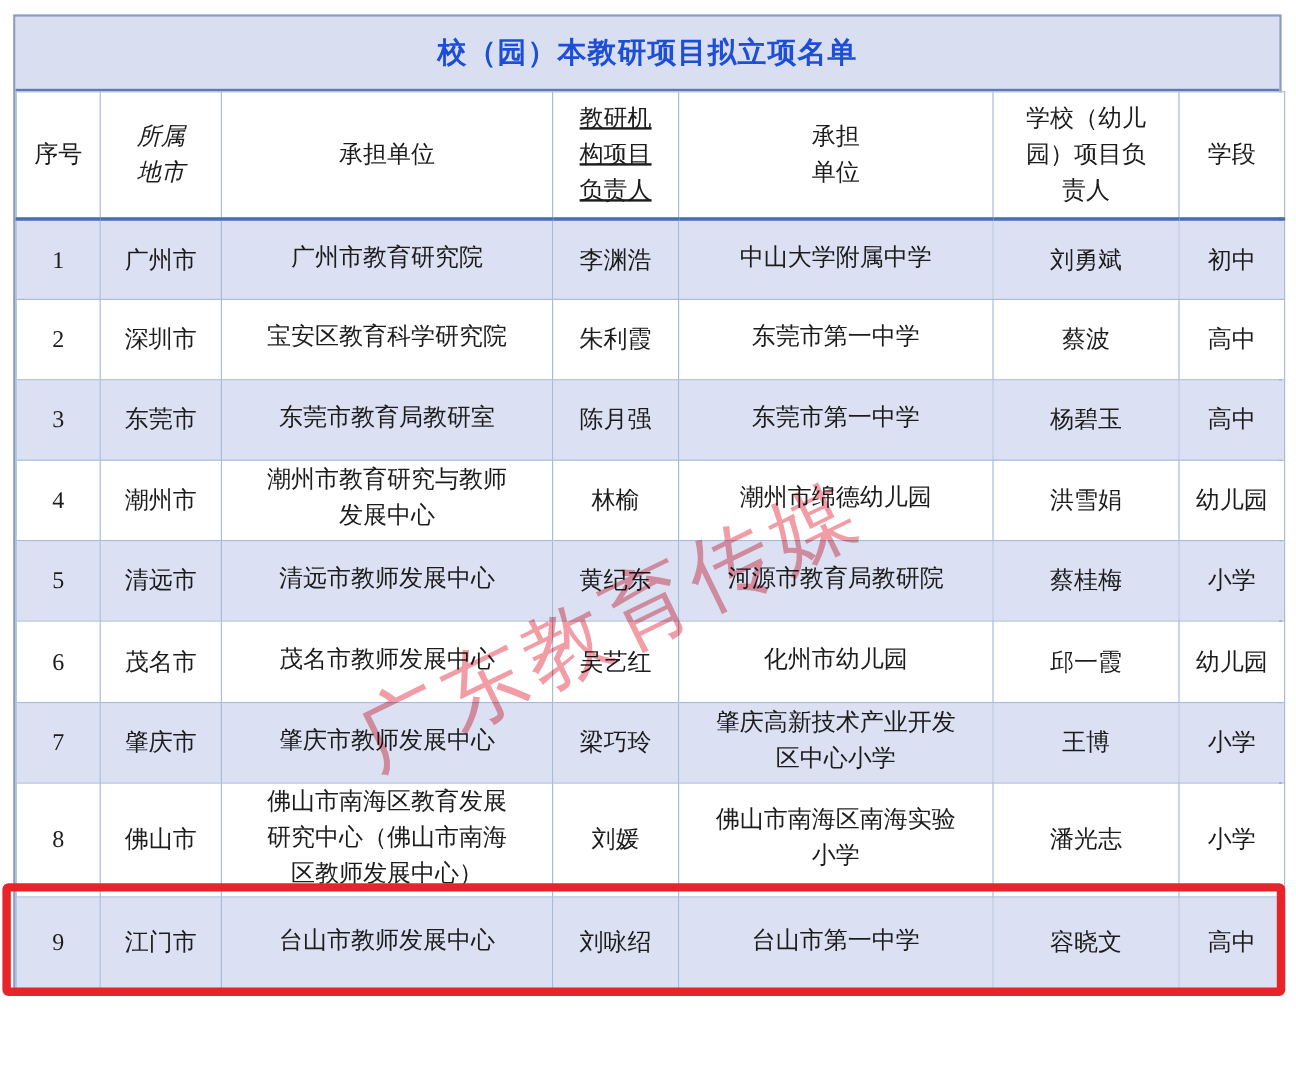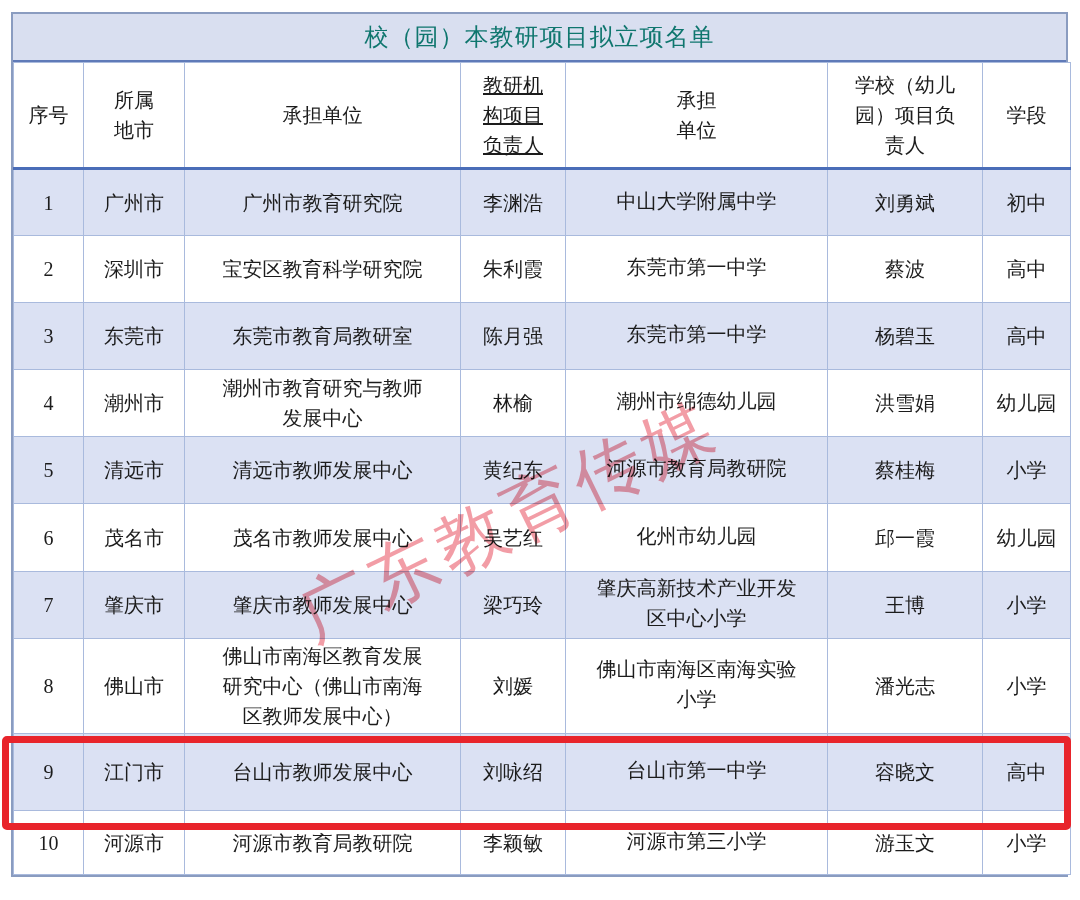--- a/index.html
+++ b/index.html
@@ -24,12 +24,12 @@
     z-index: 1;
   }
   .title-bar {
-    height: 48px;
+    height: 62px;
     background: #d9dff0;
     border-bottom: 2px solid #5f7ab8;
     display: flex; align-items: center; justify-content: center;
-    font-size: 24px; font-weight: normal; letter-spacing: 1px;
-    color: #0f766e;
+    font-size: 24px; font-weight: bold; letter-spacing: 1px;
+    color: #1d4ed8;
   }
   table.main {
     width: 100%;

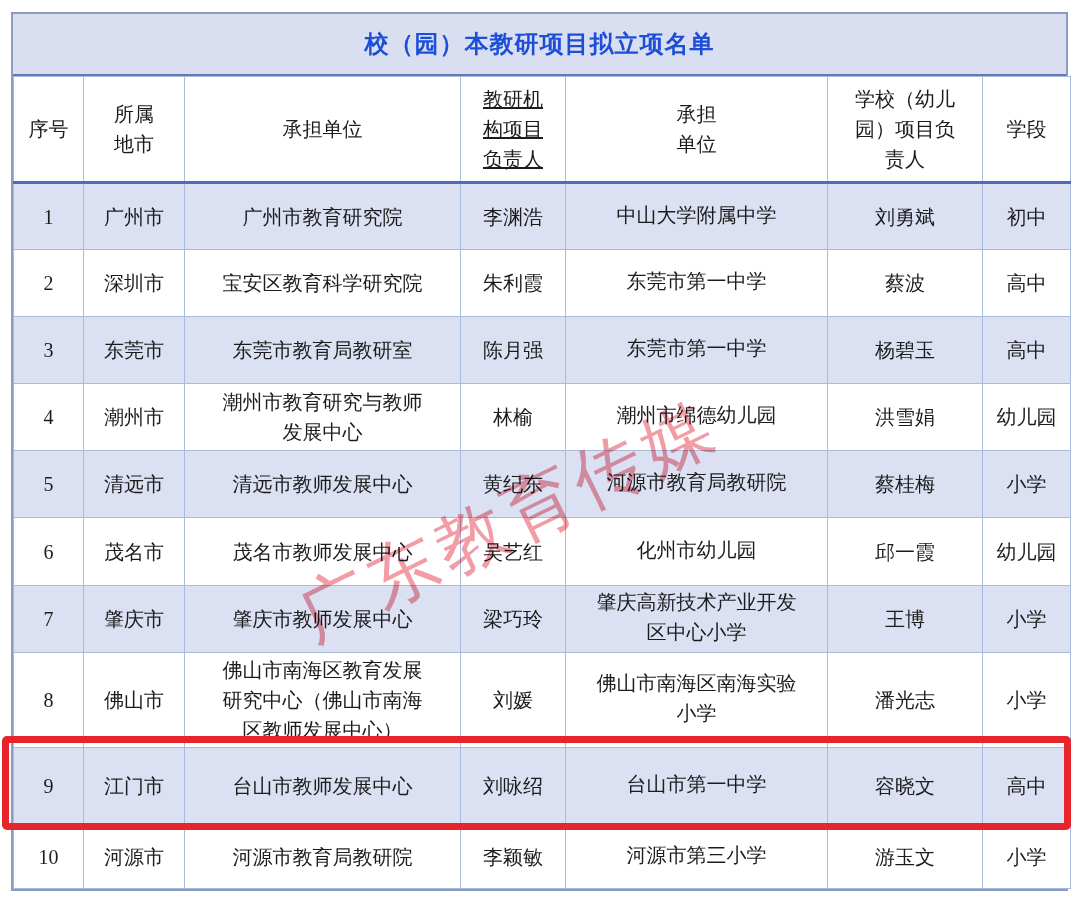--- a/index.html
+++ b/index.html
@@ -56,7 +56,7 @@
   thead tr { height: 106px; }
   thead th { border-bottom: 3px solid #4a6db8; background: #ffffff; }
   th .th-inner { display: inline-block; }
-  th:nth-child(2) .th-inner { max-width: 46px; }
+  th:nth-child(2) .th-inner { max-width: 46px; font-style: italic; }
   th:nth-child(4) .th-inner { max-width: 66px; text-decoration: underline; }
   th:nth-child(5) .th-inner { max-width: 46px; text-align: center; }
   th:nth-child(6) .th-inner { max-width: 106px; }

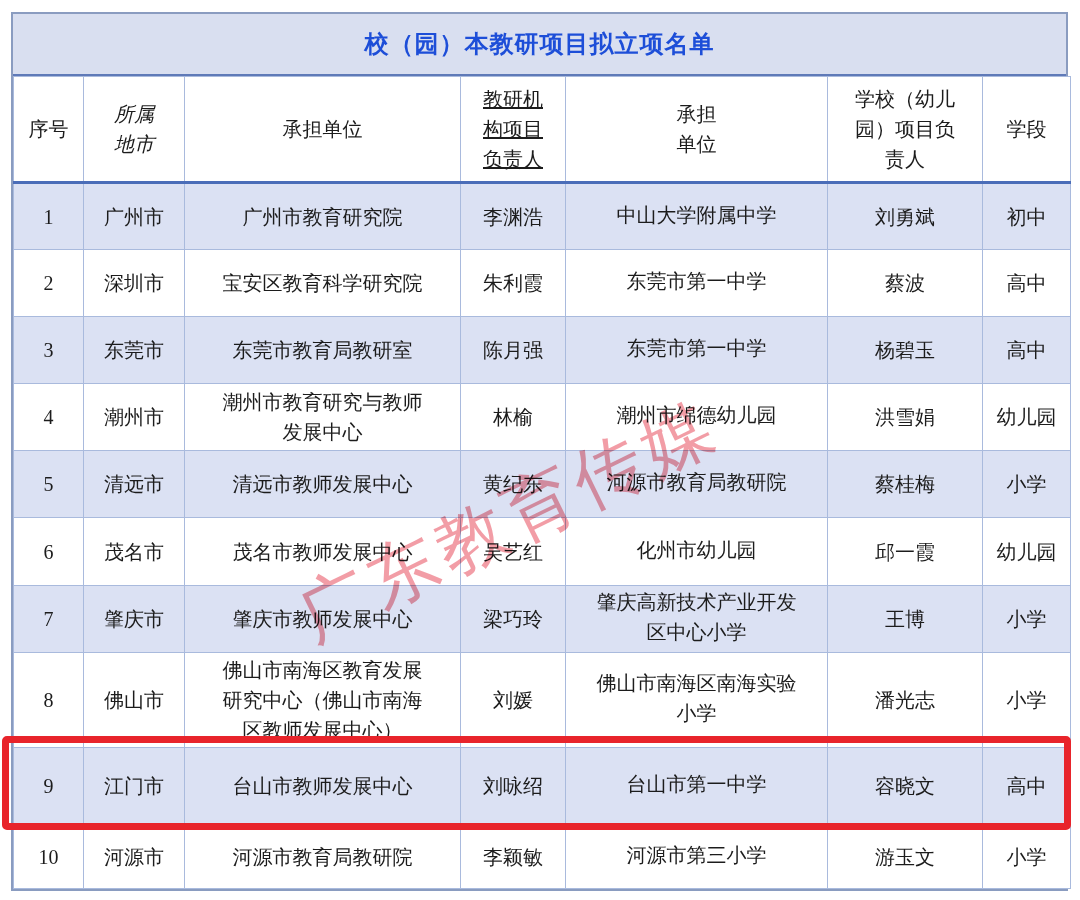--- a/index.html
+++ b/index.html
@@ -66,7 +66,7 @@
   tbody tr:nth-child(8)  { height: 92px; }
   tbody tr:nth-child(9)  { height: 77px; }
   tbody tr:nth-child(10) { height: 64px; }
-  td:nth-child(3) { padding: 2px 30px; }
+  td:nth-child(3) { padding: 2px 30px; font-family: Liberation Mono, monospace; }
   td:nth-child(5) { padding: 2px 28px; font-family: Liberation Mono, monospace; }
   .watermark {
     position: absolute;

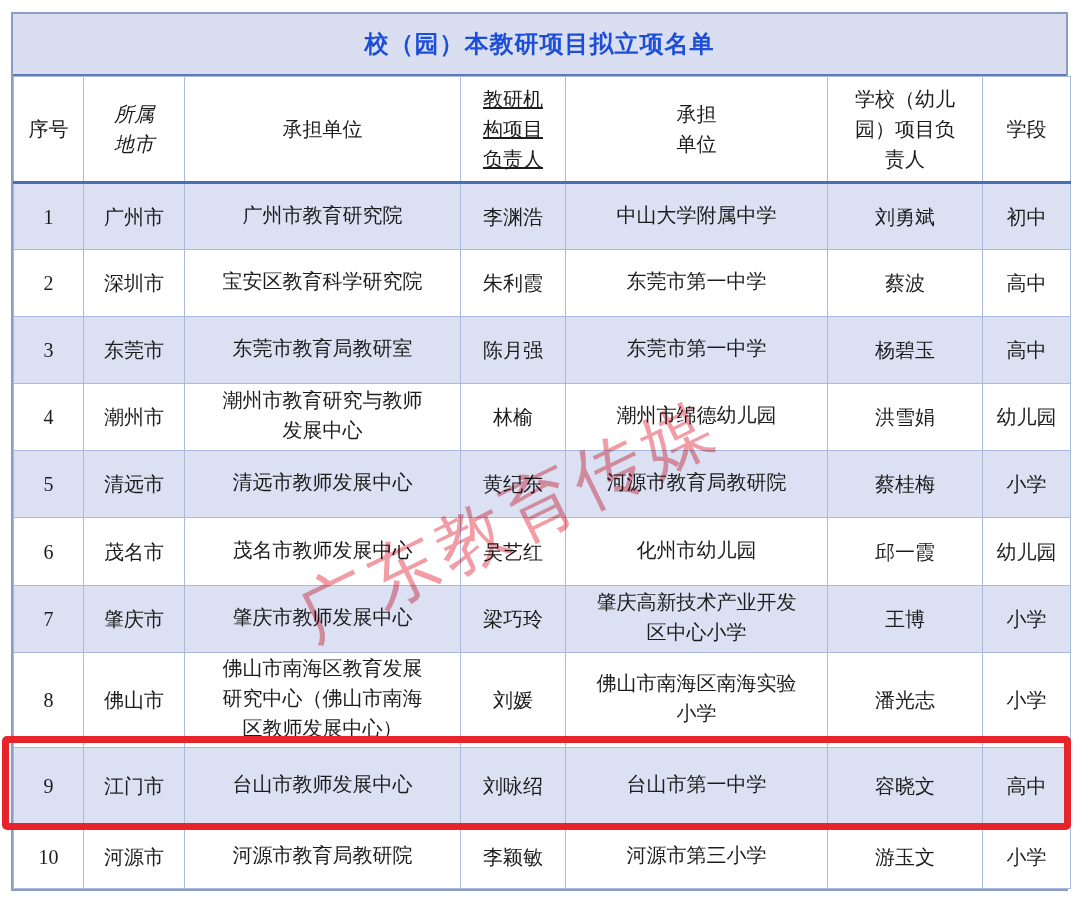--- a/index.html
+++ b/index.html
@@ -213,15 +213,6 @@
     <td>高中</td>
   </tr>
 
-  <tr>
-    <td>10</td>
-    <td>河源市</td>
-    <td>河源市教育局教研院</td>
-    <td>李颖敏</td>
-    <td>河源市第三小学</td>
-    <td>游玉文</td>
-    <td>小学</td>
-  </tr>
 </tbody>
     </table>
   </div>

